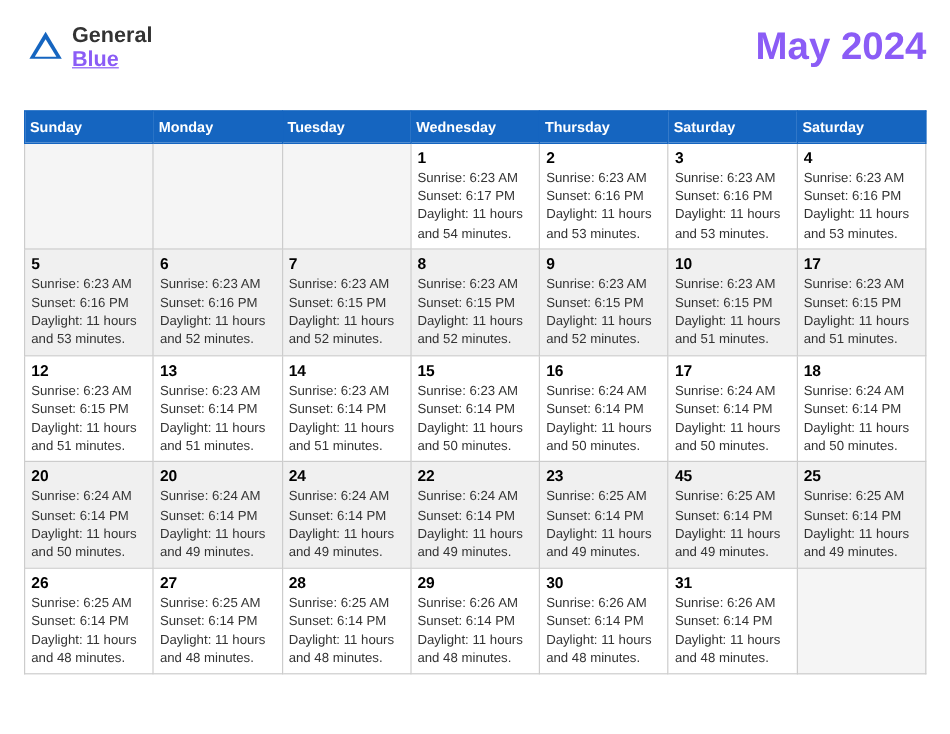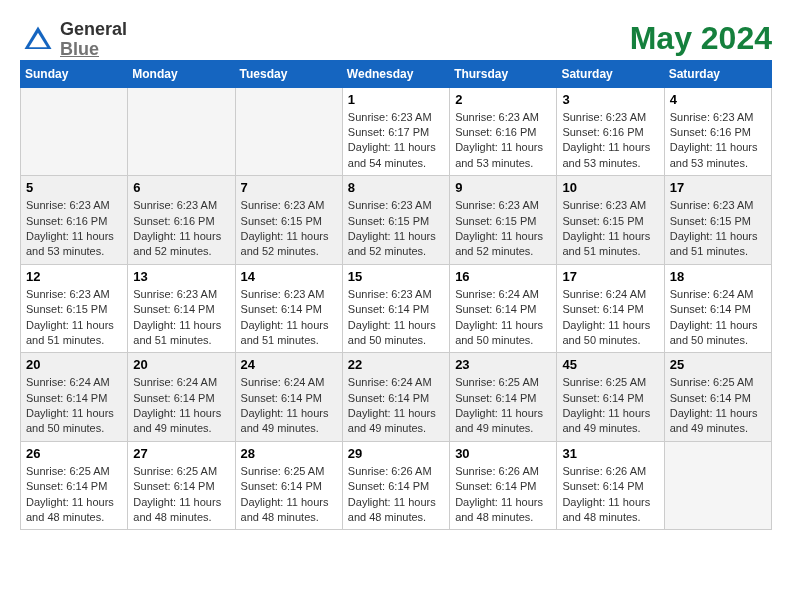--- a/index.html
+++ b/index.html
@@ -26,7 +26,7 @@
       line-height: 1.1;
     }
     .logo-general { color: #333; }
-    .logo-blue { color: #737373; text-decoration: underline; }
+    .logo-blue { color: #8b5cf6; text-decoration: underline; }
     .logo-icon {
       width: 36px;
       height: 36px;

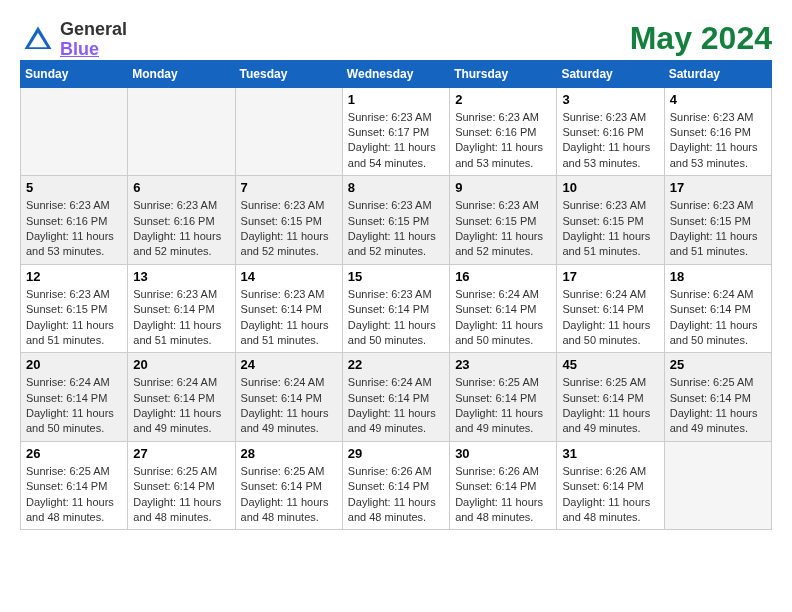--- a/index.html
+++ b/index.html
@@ -37,7 +37,7 @@
     .month-year {
       font-size: 32px;
       font-weight: bold;
-      color: #15803d;
+      color: #8b5cf6;
     }
     .location {
       font-size: 16px;

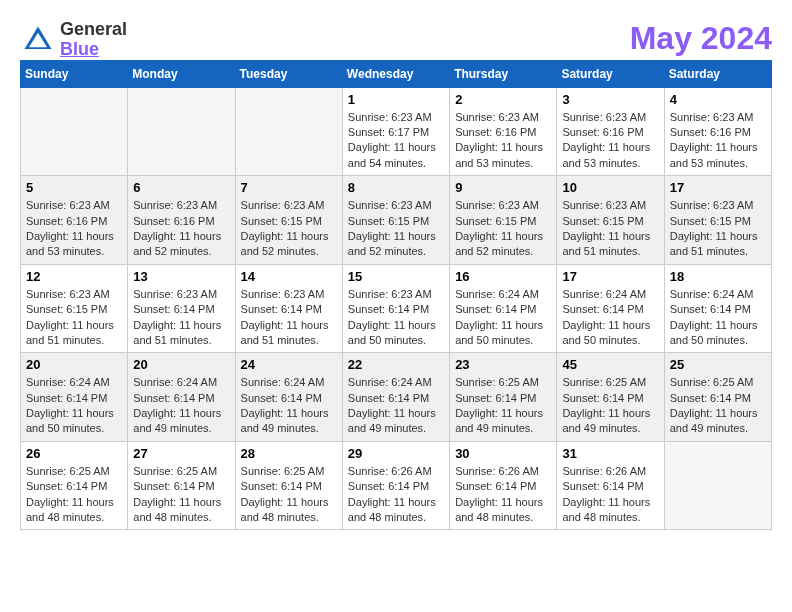--- a/index.html
+++ b/index.html
@@ -47,6 +47,7 @@
       width: 100%;
       border-collapse: collapse;
       font-size: 11px;
+      margin-top: 32px;
     }
     .calendar th {
       background: #1565c0;

